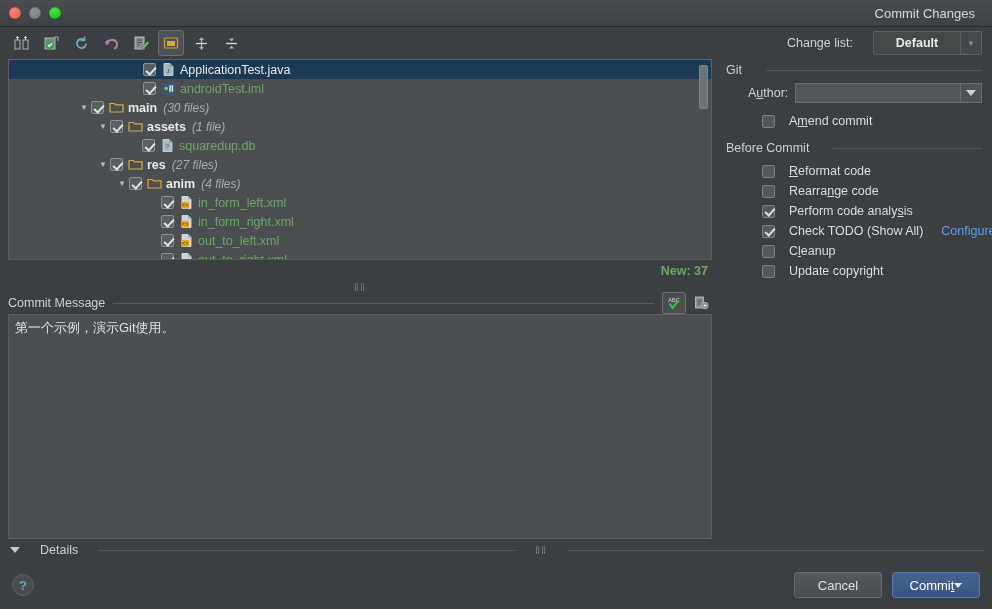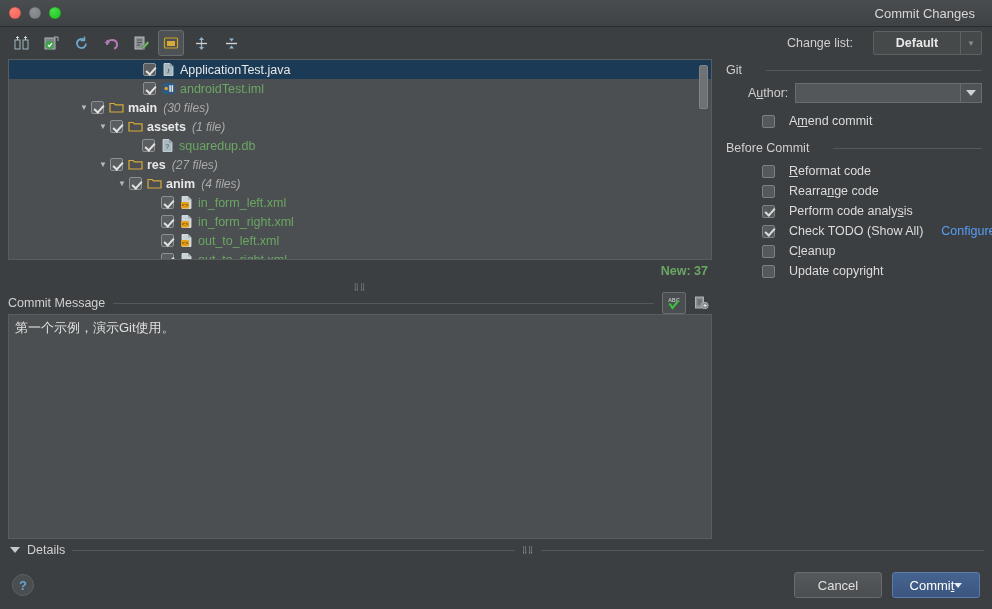--- a/index.html
+++ b/index.html
@@ -375,7 +375,7 @@
     flex: 0 0 22px;
     display: flex;
     align-items: center;
-    gap: 7px;
+    gap: 20px;
     padding: 0 8px 0 10px;
   }
   .details-tri {

